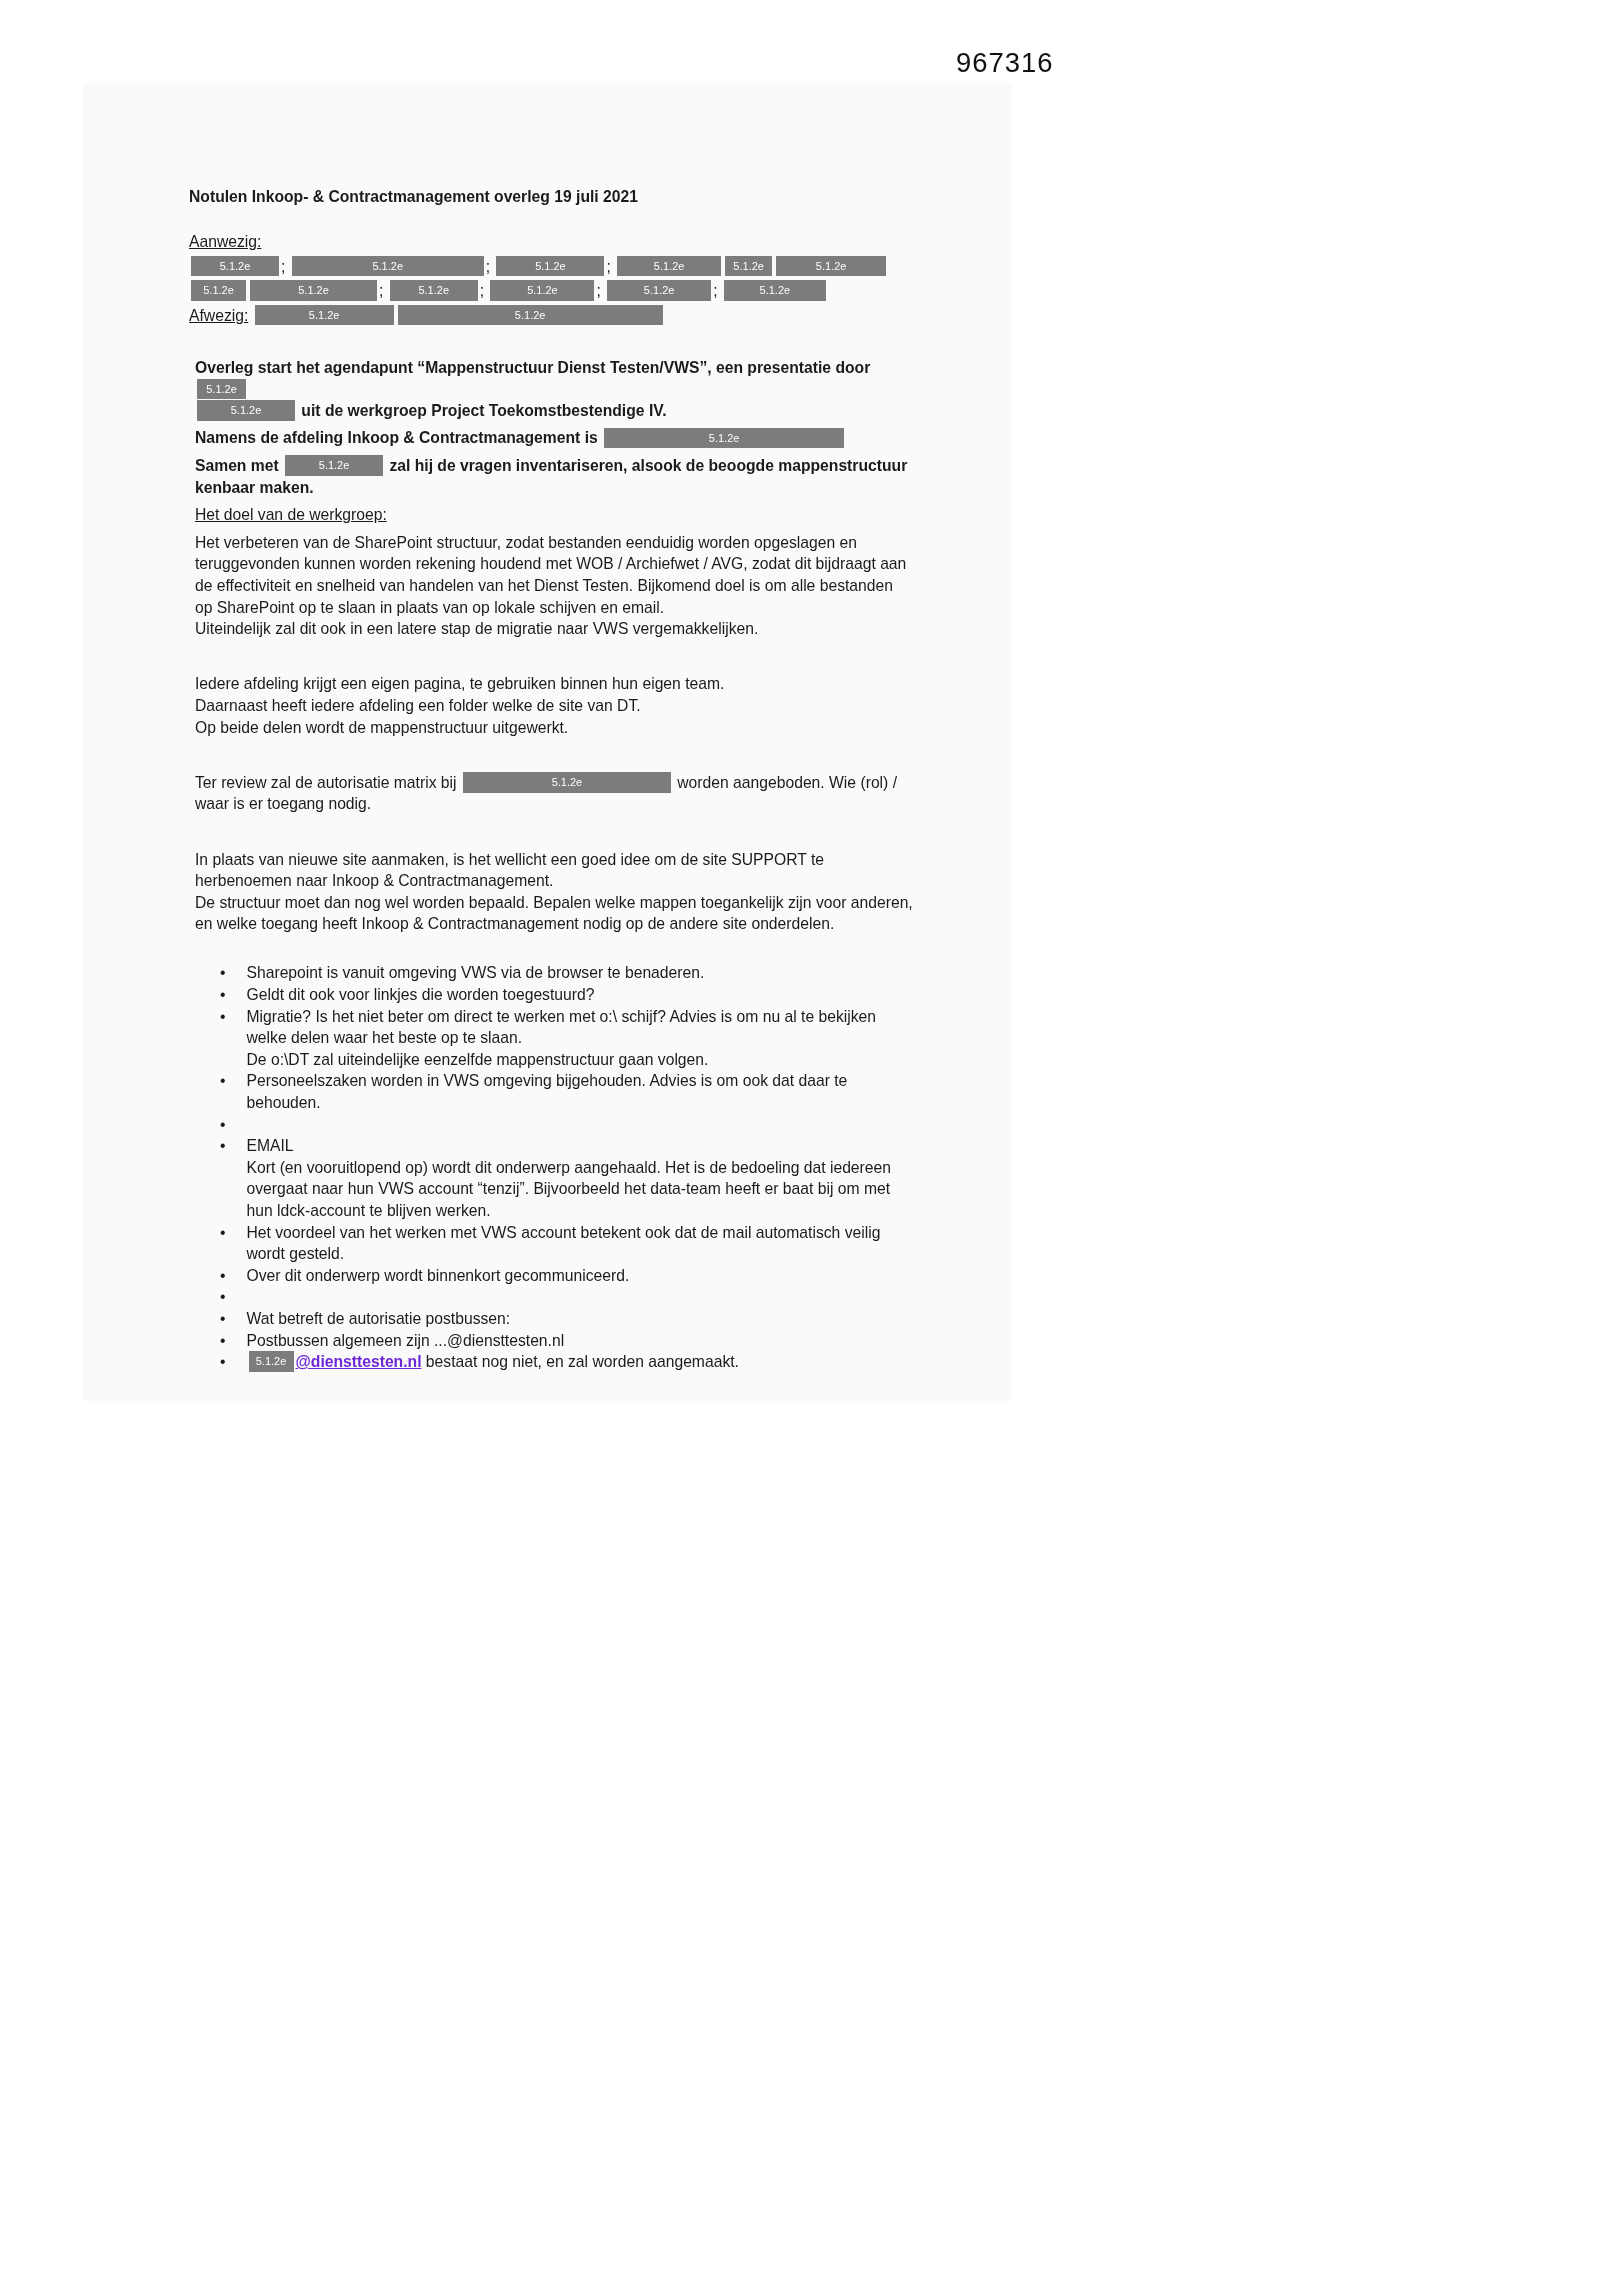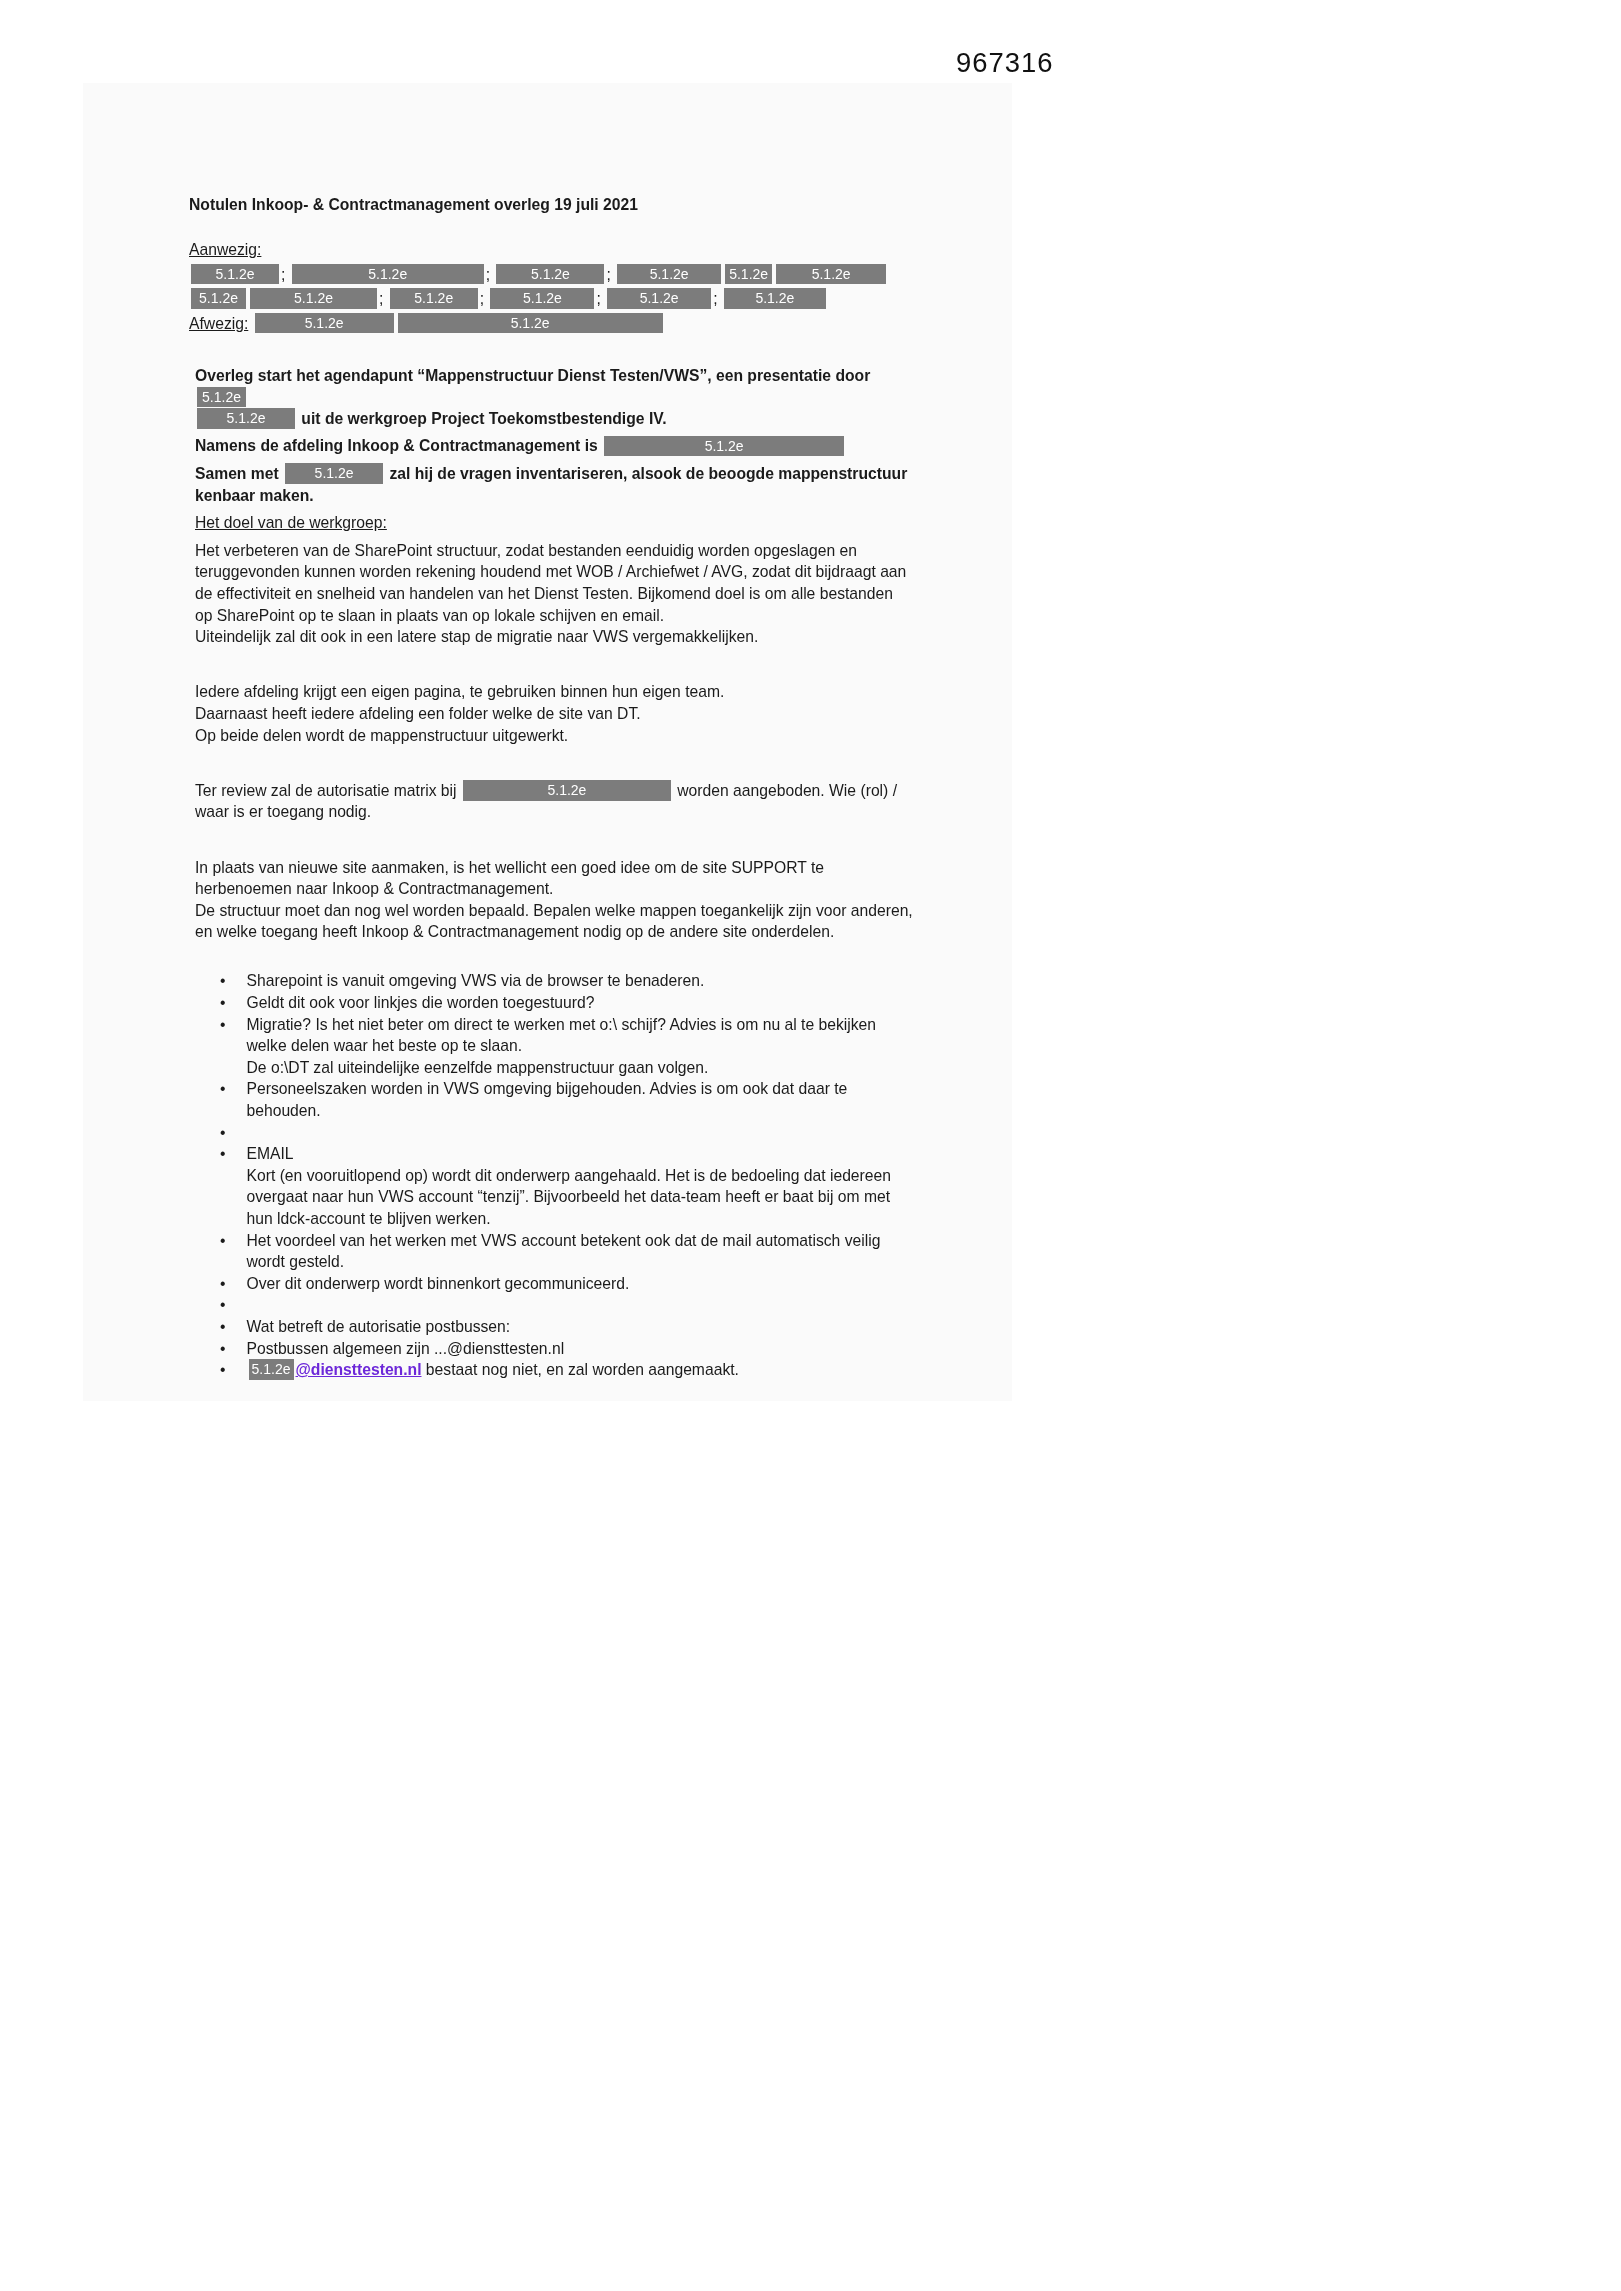--- a/index.html
+++ b/index.html
@@ -29,7 +29,7 @@
   }
   .content {
     position: absolute;
-    left: 189px; top: 194px;
+    left: 189px; top: 186px;
     width: 730px;
     font-size: 15.7px;
     line-height: 21.6px;

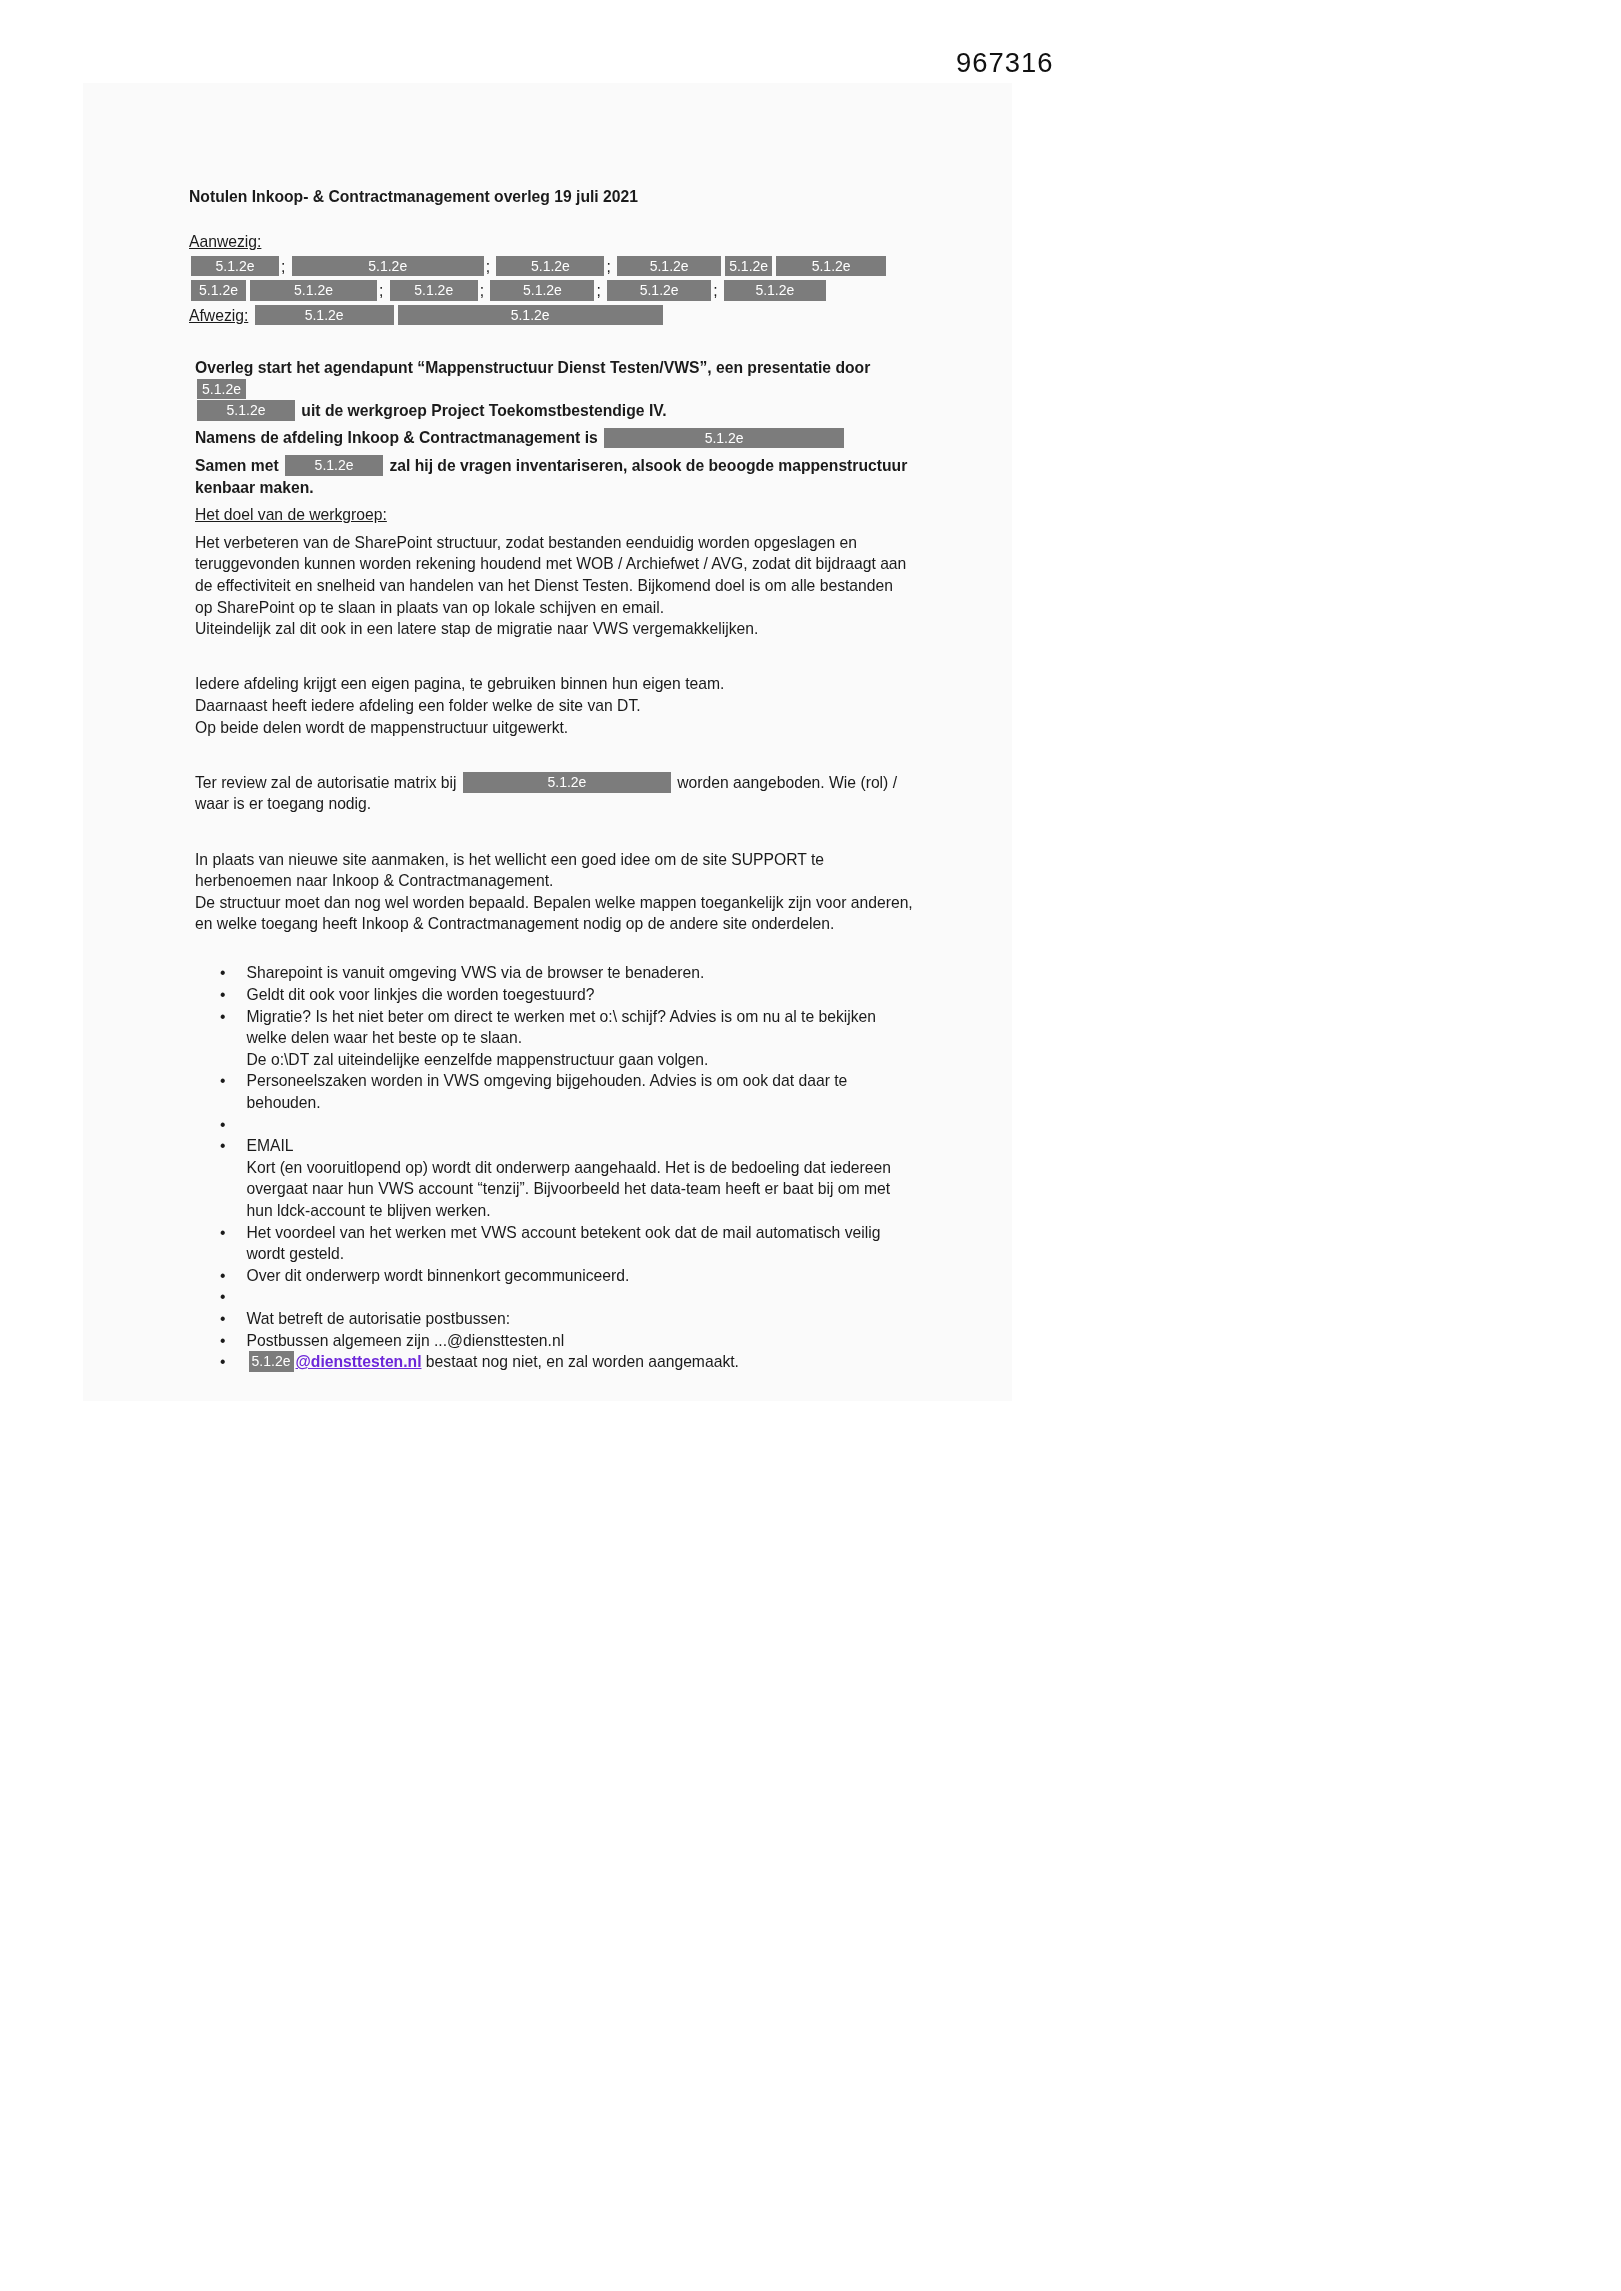--- a/index.html
+++ b/index.html
@@ -48,7 +48,7 @@
     display: inline-block;
     height: 20.6px;
     line-height: 20.6px;
-    font-size: 14px;
+    font-size: 11px;
     color: #ffffff;
     text-align: center;
     vertical-align: -4.9px;

